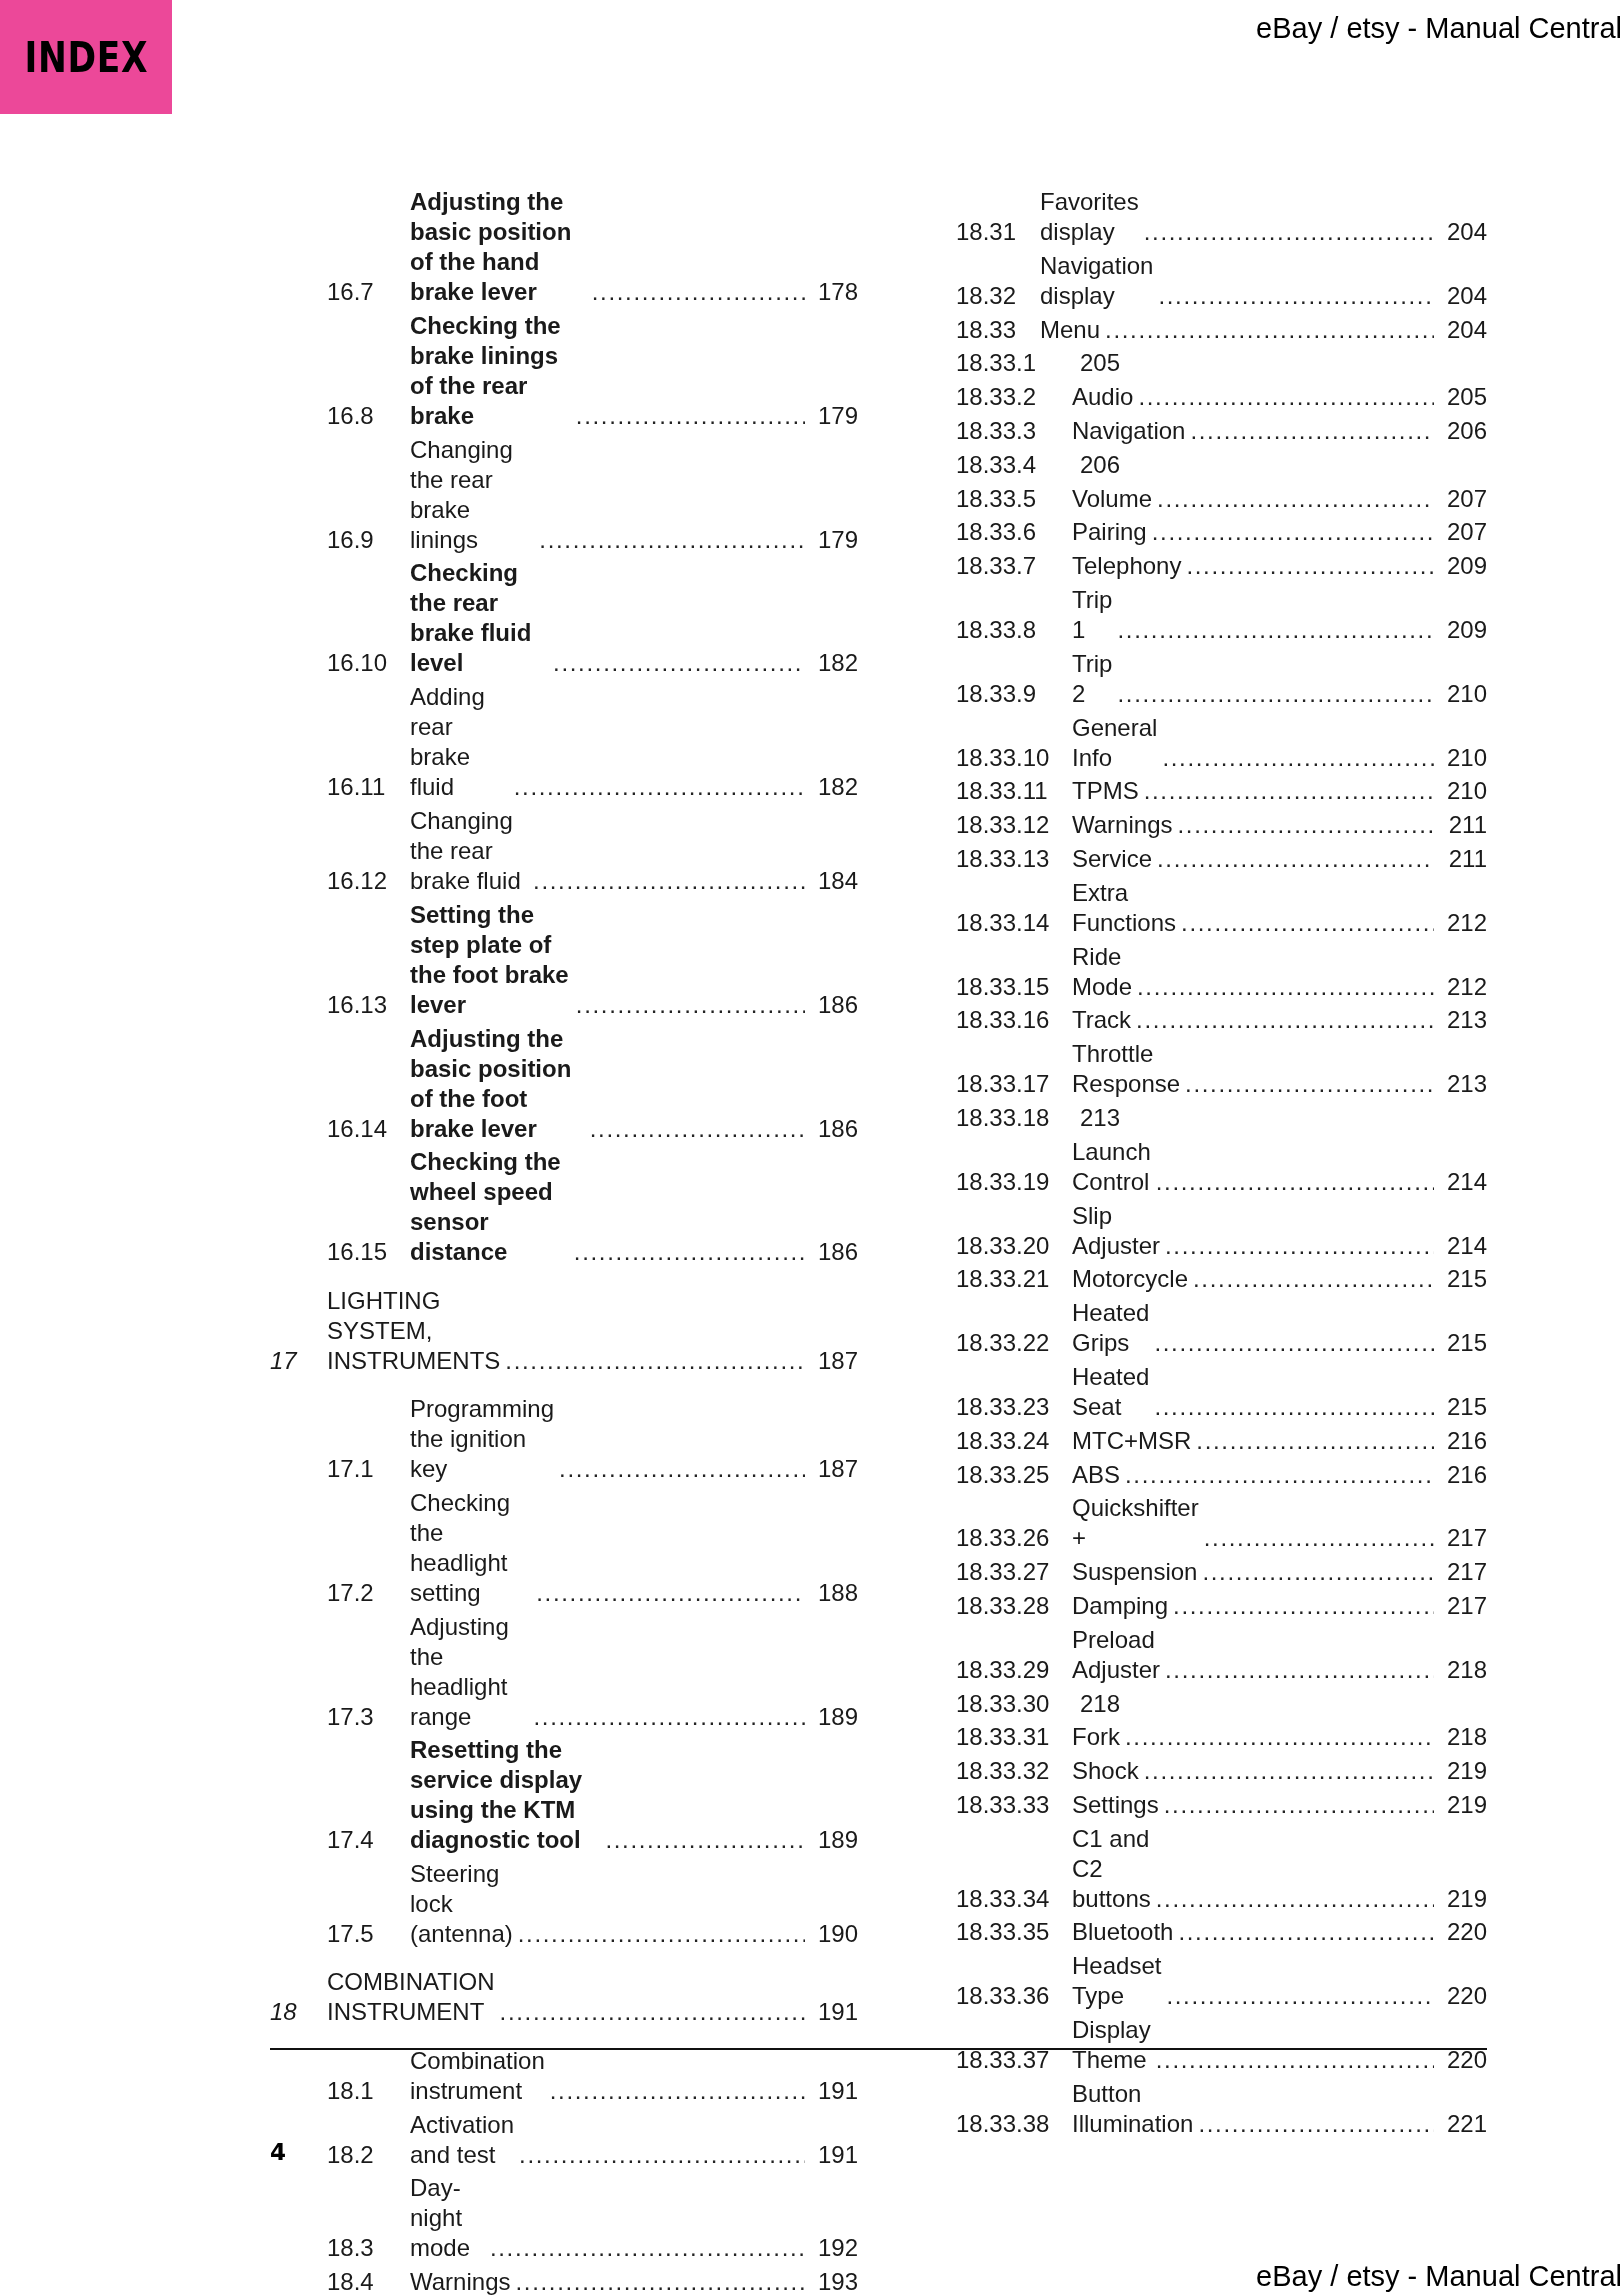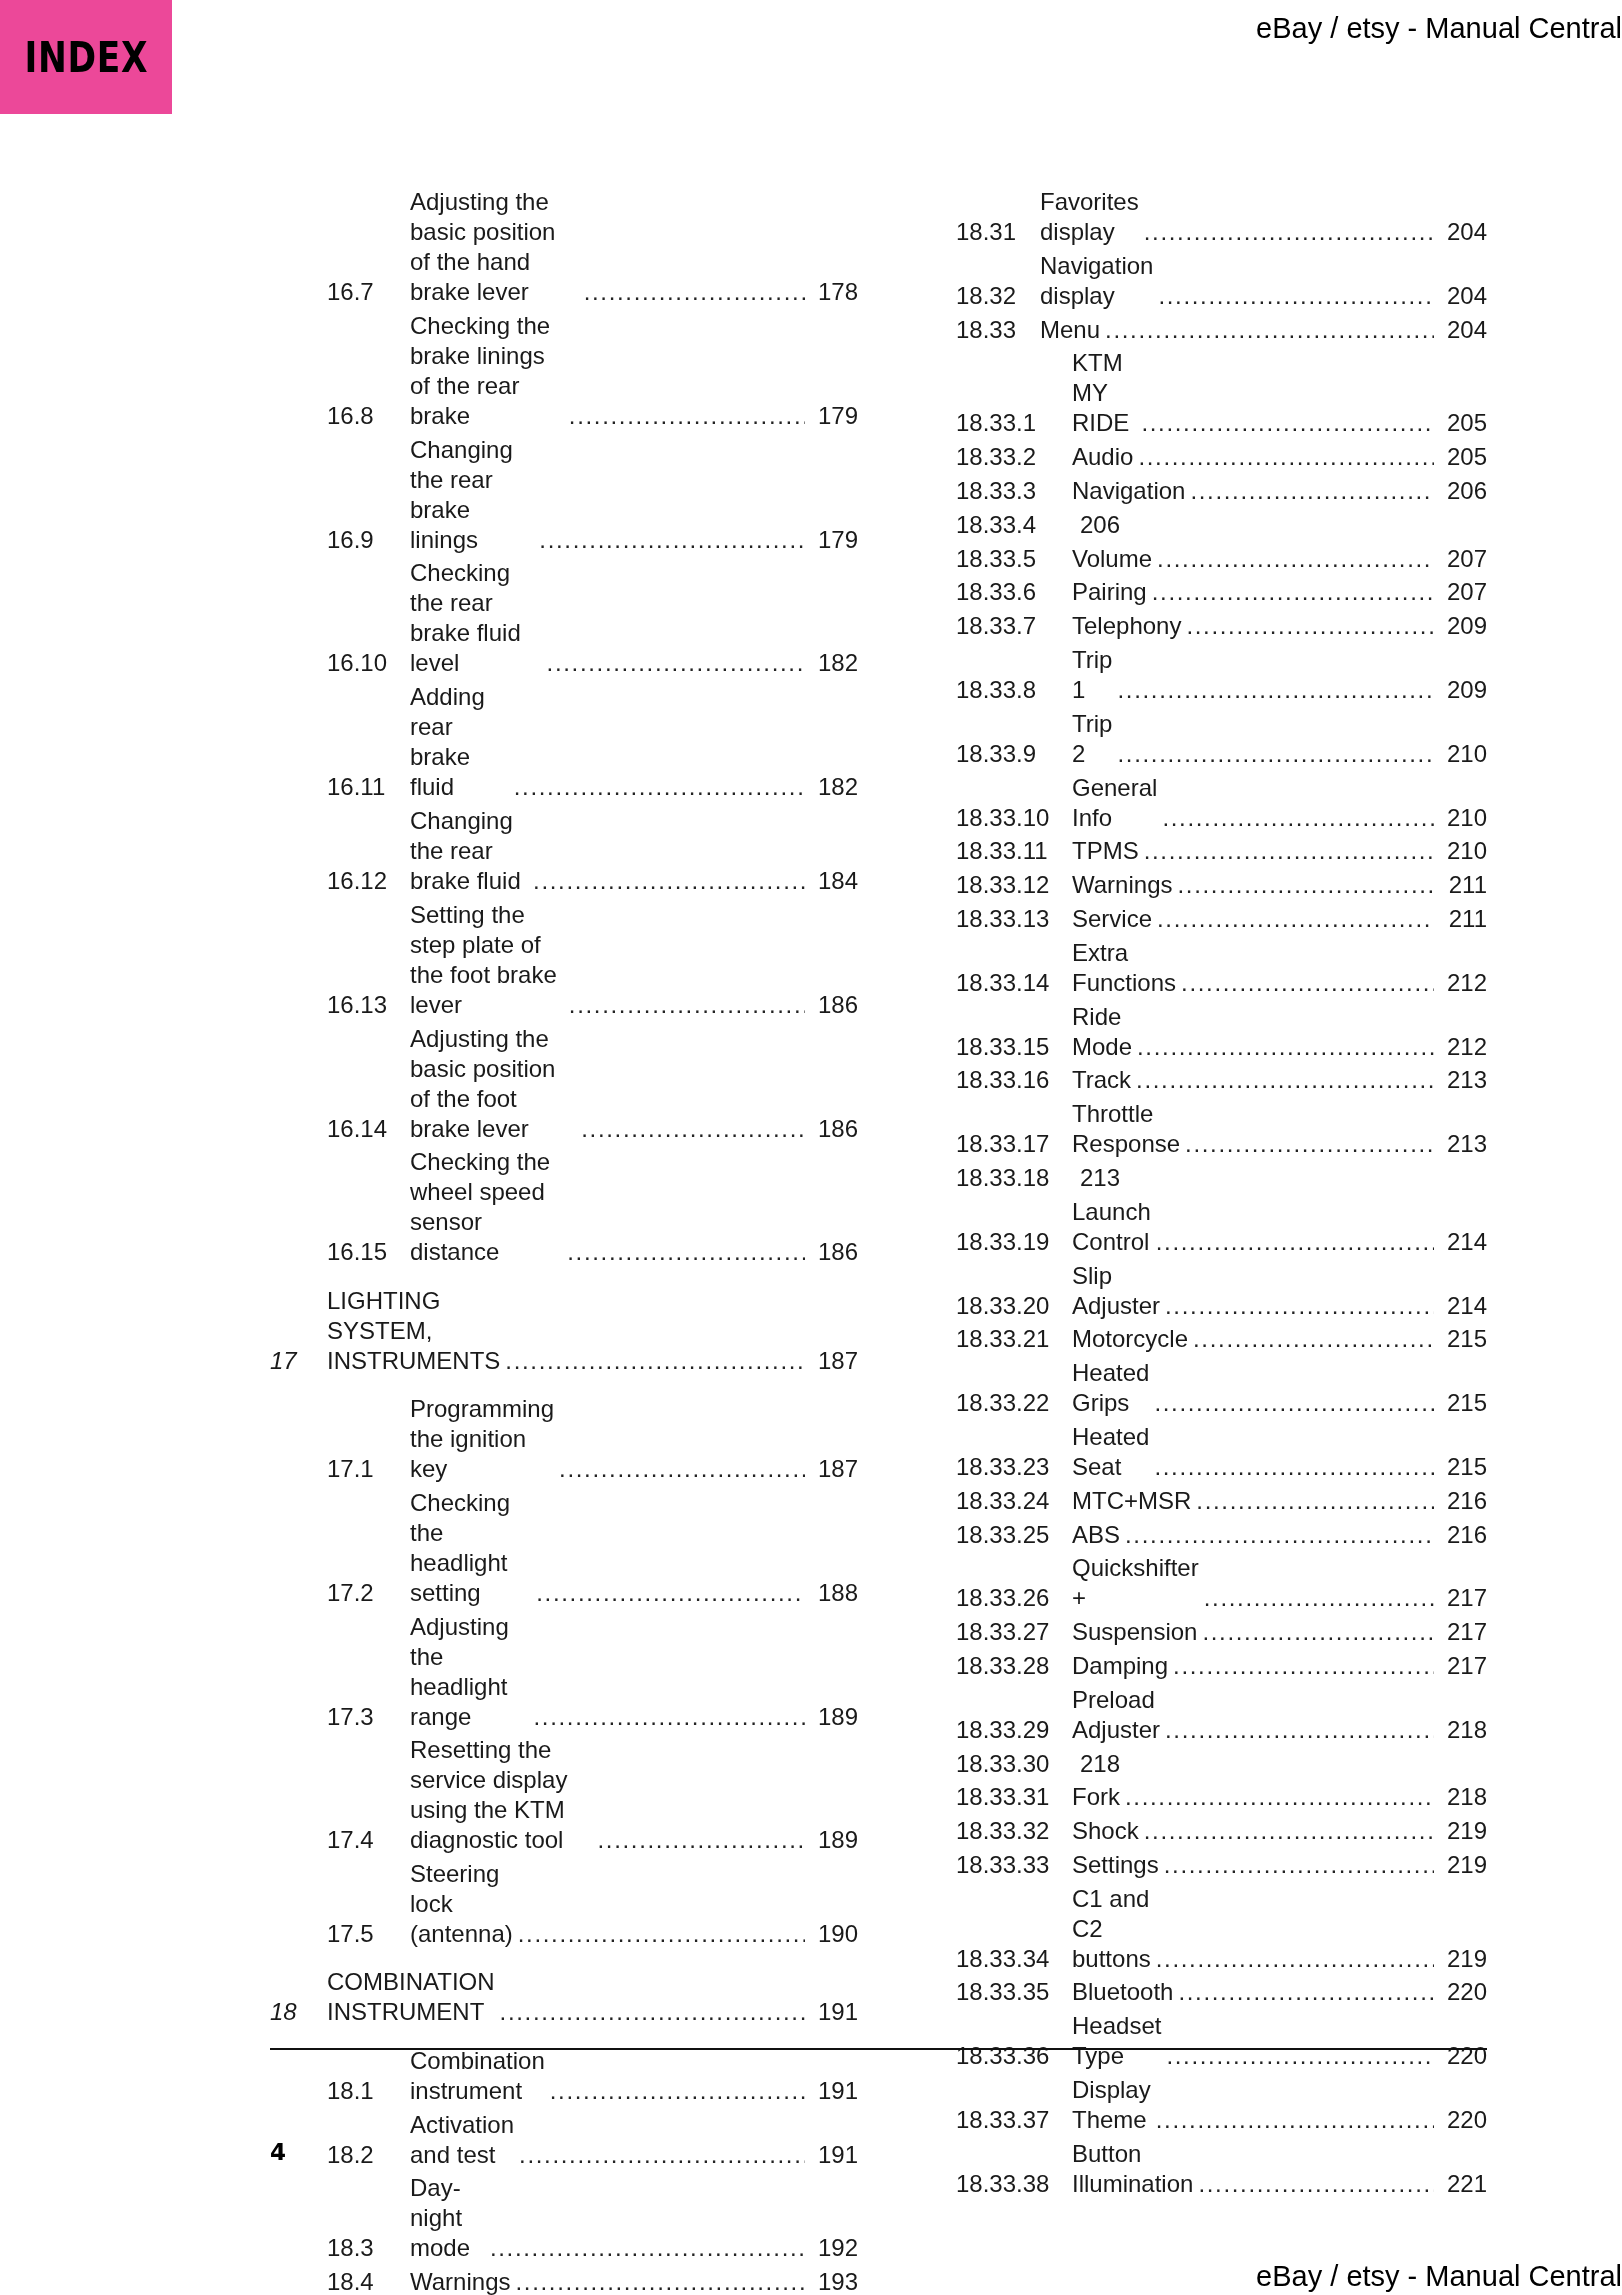--- a/index.html
+++ b/index.html
@@ -50,7 +50,7 @@
   .toc-left .entry.sub .num { width: 83px; }
   .toc-left .entry.chapter { margin-top: 18.3px; margin-bottom: 18.3px; }
   .toc-left .entry.chapter .num { width: 57px; font-style: italic; }
-  .toc-left .entry.wrap .title { max-width: 367px; }
+  .toc-left .entry.wrap .title { max-width: 367px; font-weight: bold; }
 
   
   .toc-right .entry { margin-bottom: 3.8px; }

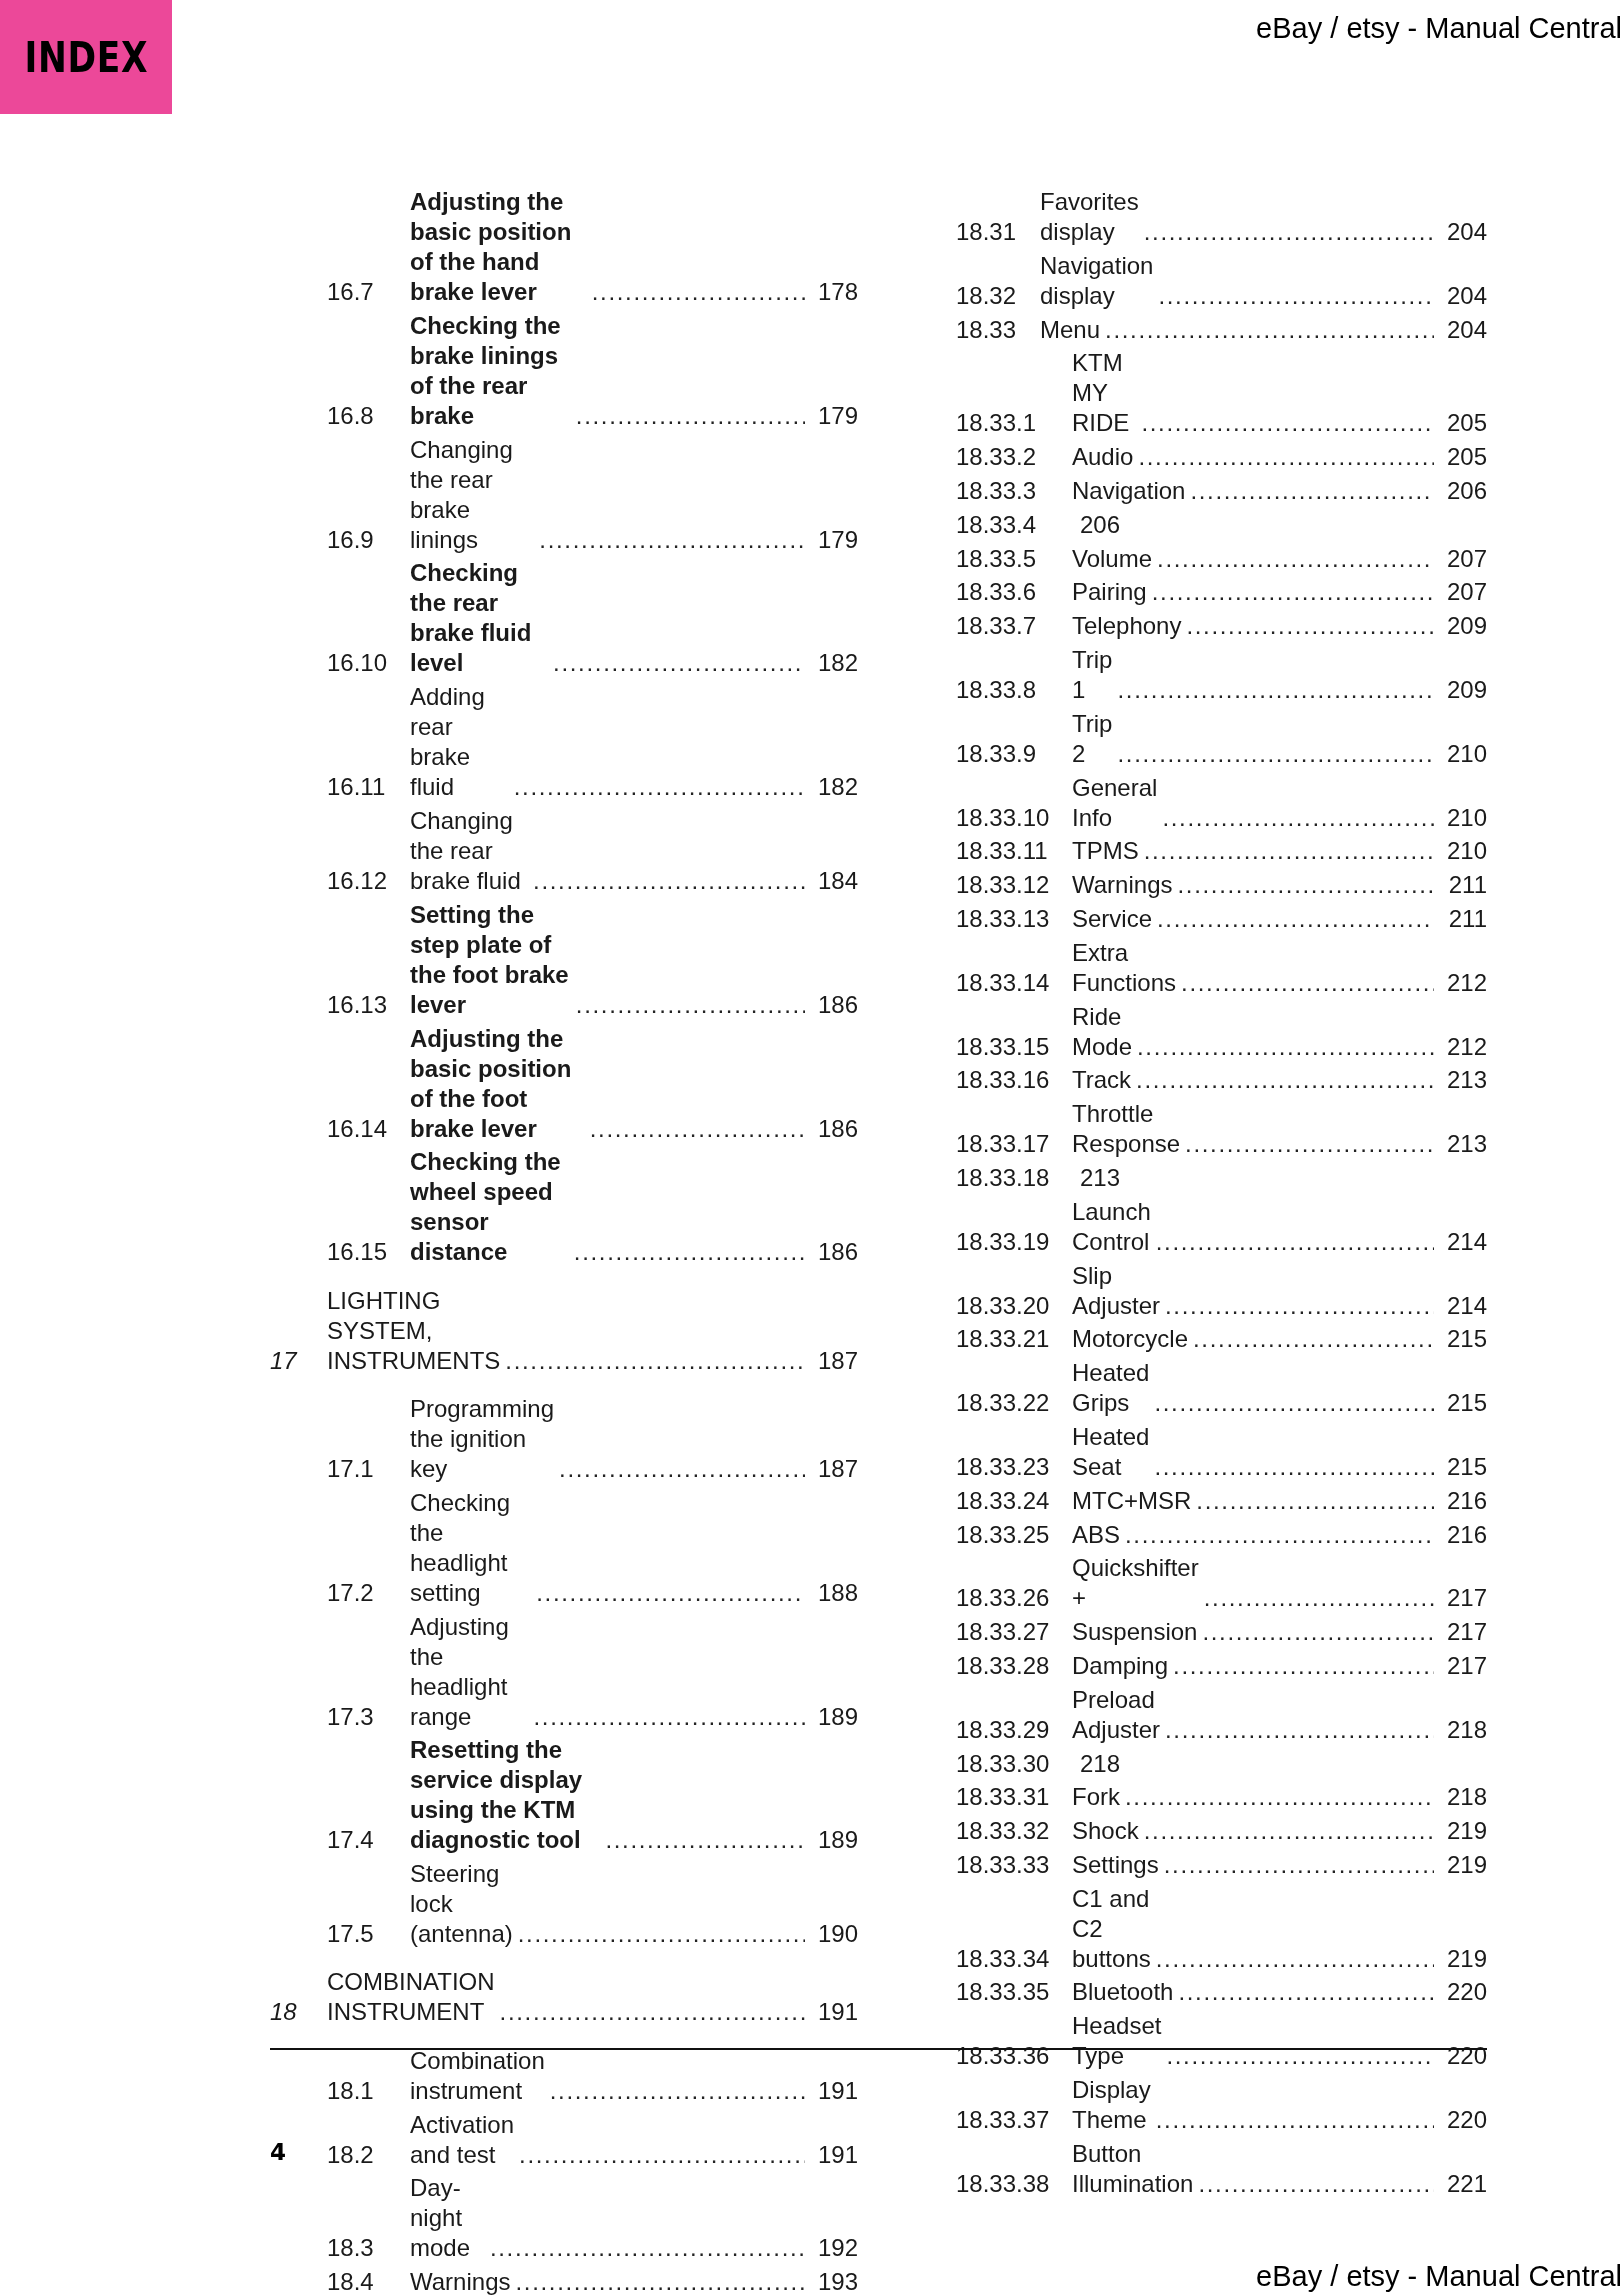--- a/index.html
+++ b/index.html
@@ -266,10 +266,6 @@
     </div>
     <div class="entry l3">
       <span class="num">18.33.1</span>
-      <span class="body">
-        <span class="title">KTM MY RIDE</span>
-        <span class="lead"></span>
-      </span>
       <span class="page">205</span>
     </div>
     <div class="entry l3">

